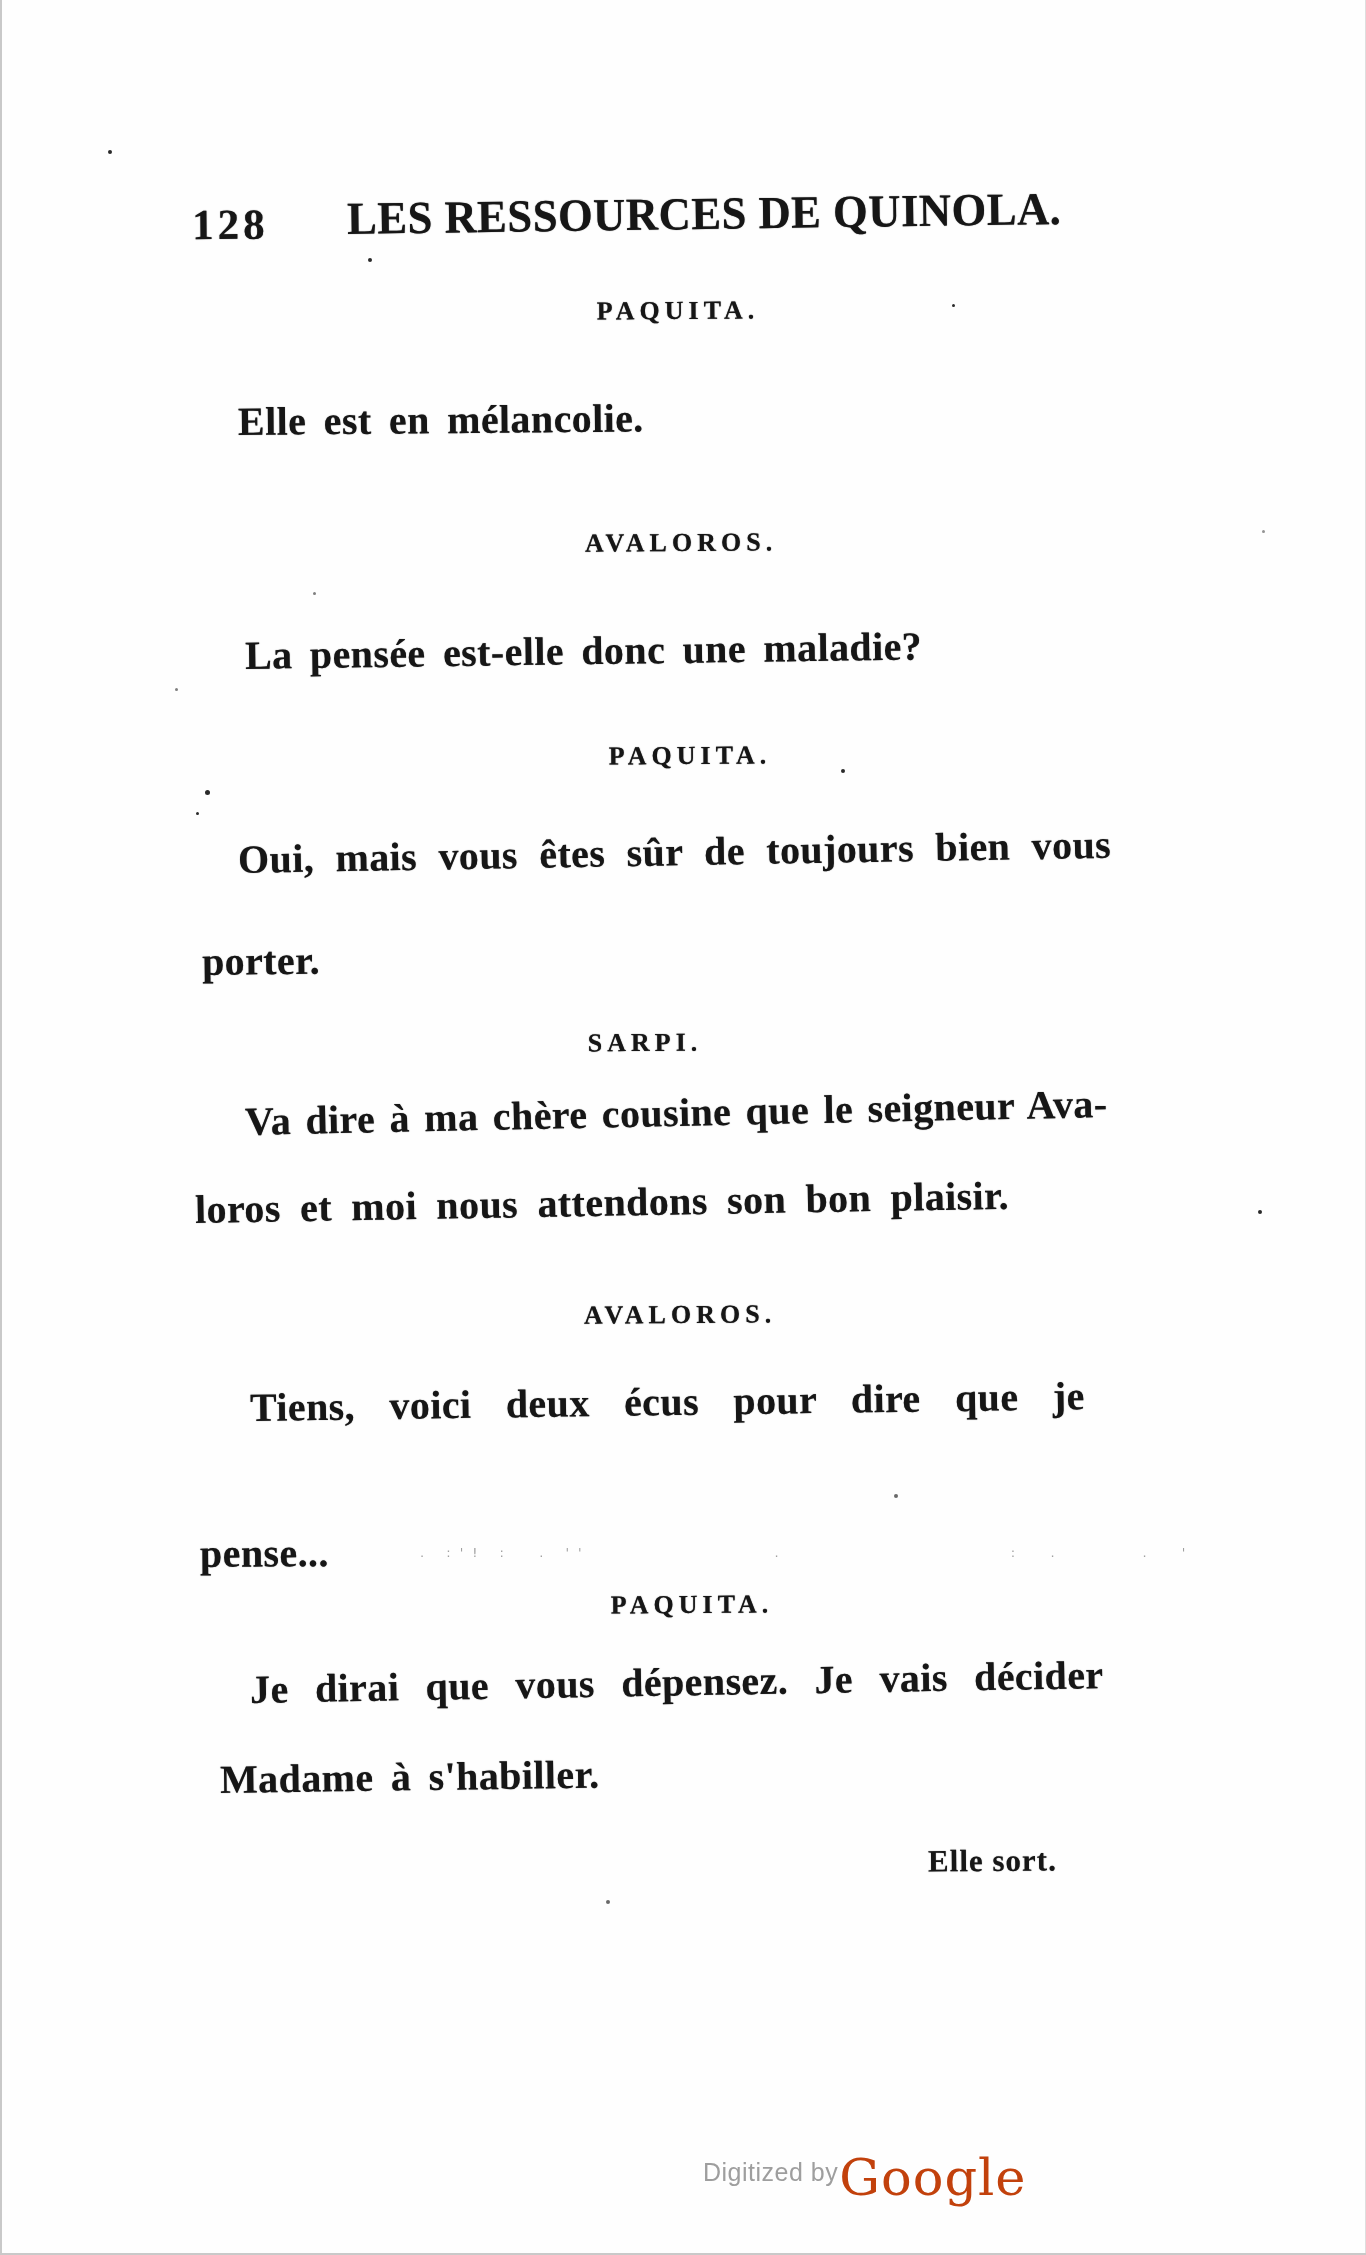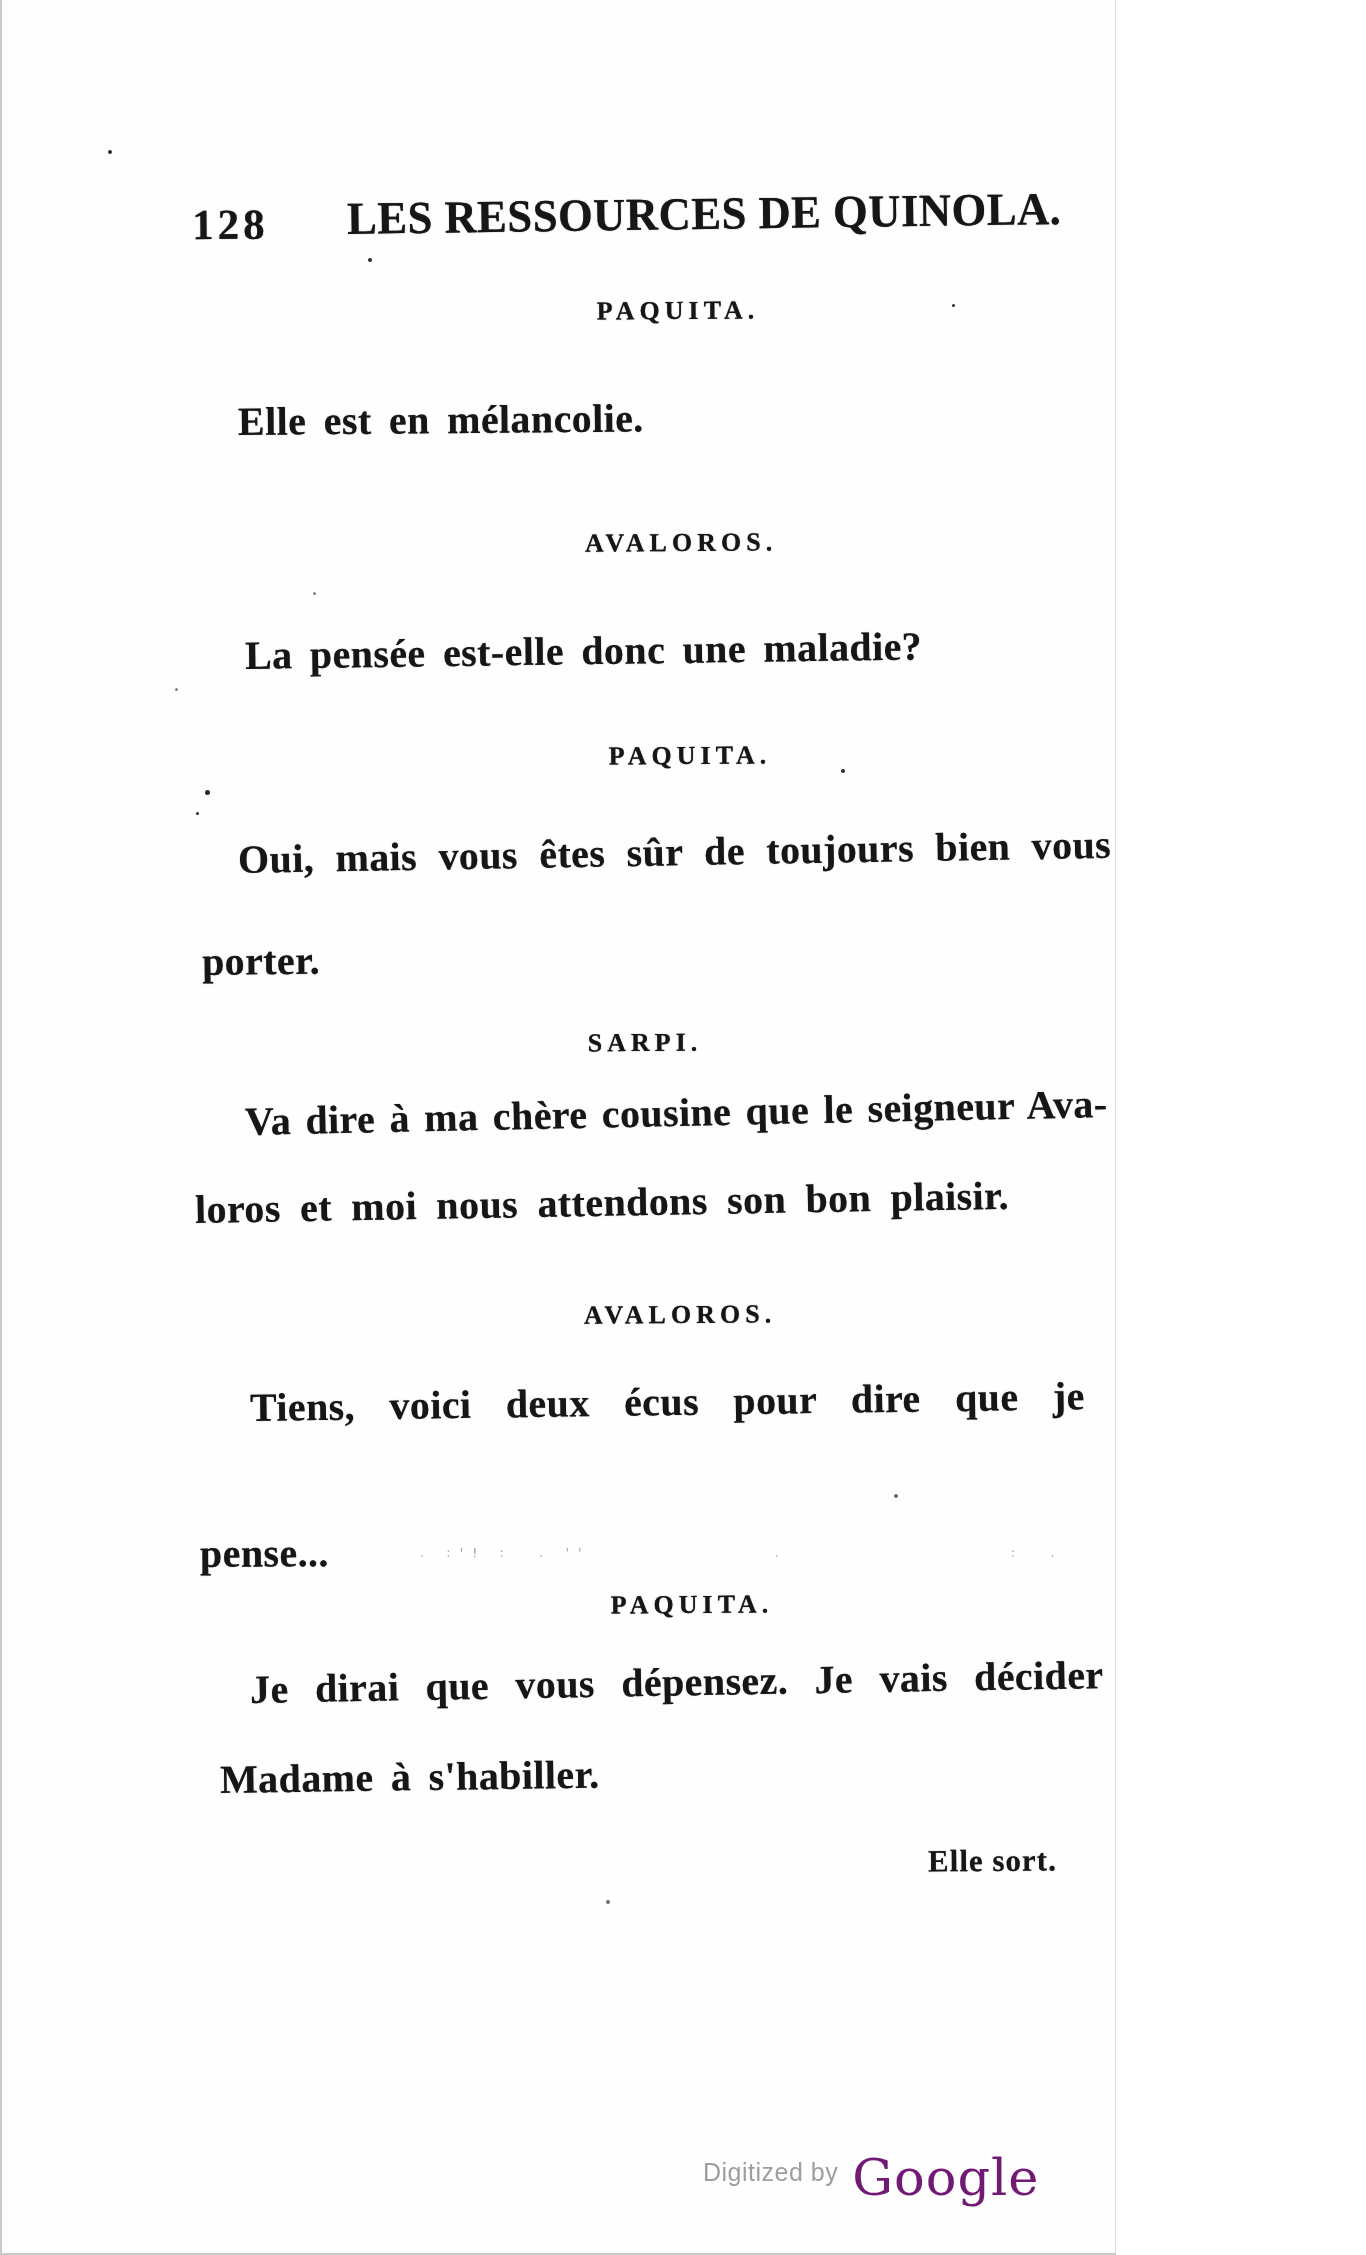--- a/index.html
+++ b/index.html
@@ -9,7 +9,7 @@
   }
   .page {
     position: relative;
-    width: 1116px;
+    width: 1366px;
     height: 2255px;
     background: #fefefe;
     overflow: hidden;

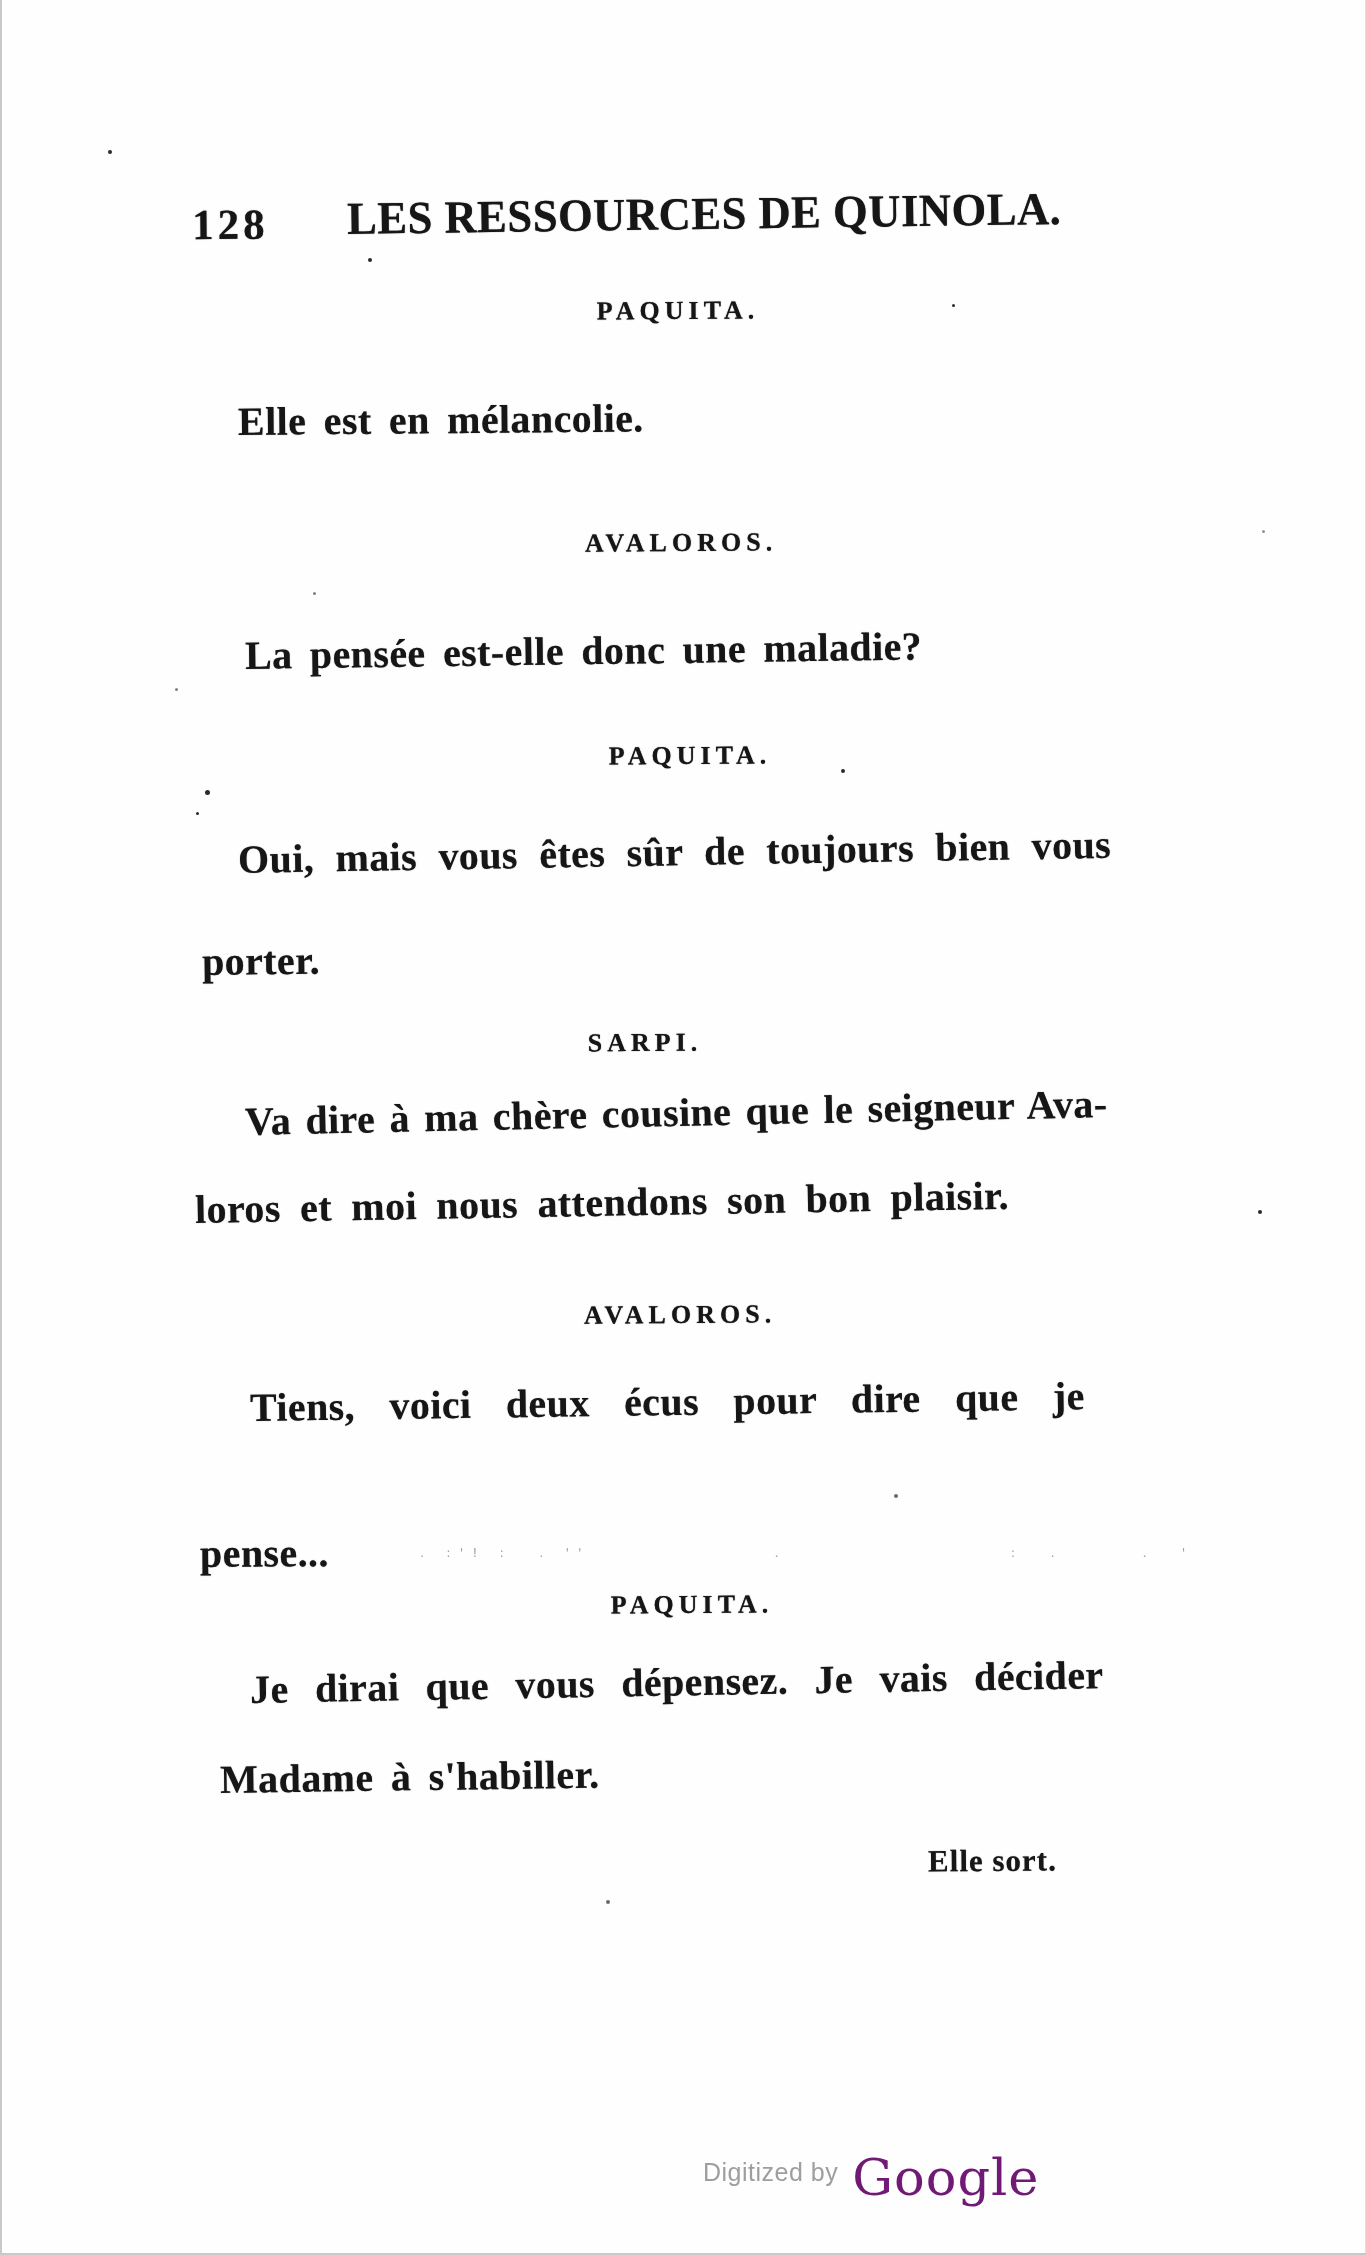--- a/index.html
+++ b/index.html
@@ -87,8 +87,8 @@
     font-family: "DejaVu Serif", serif;
     font-size: 51px;
     letter-spacing: 1px;
-    margin-left: 14px;
-    color: #701a75;
+    margin-left: 1px;
+    color: #c2410c;
   }
   .speck {
     position: absolute;

